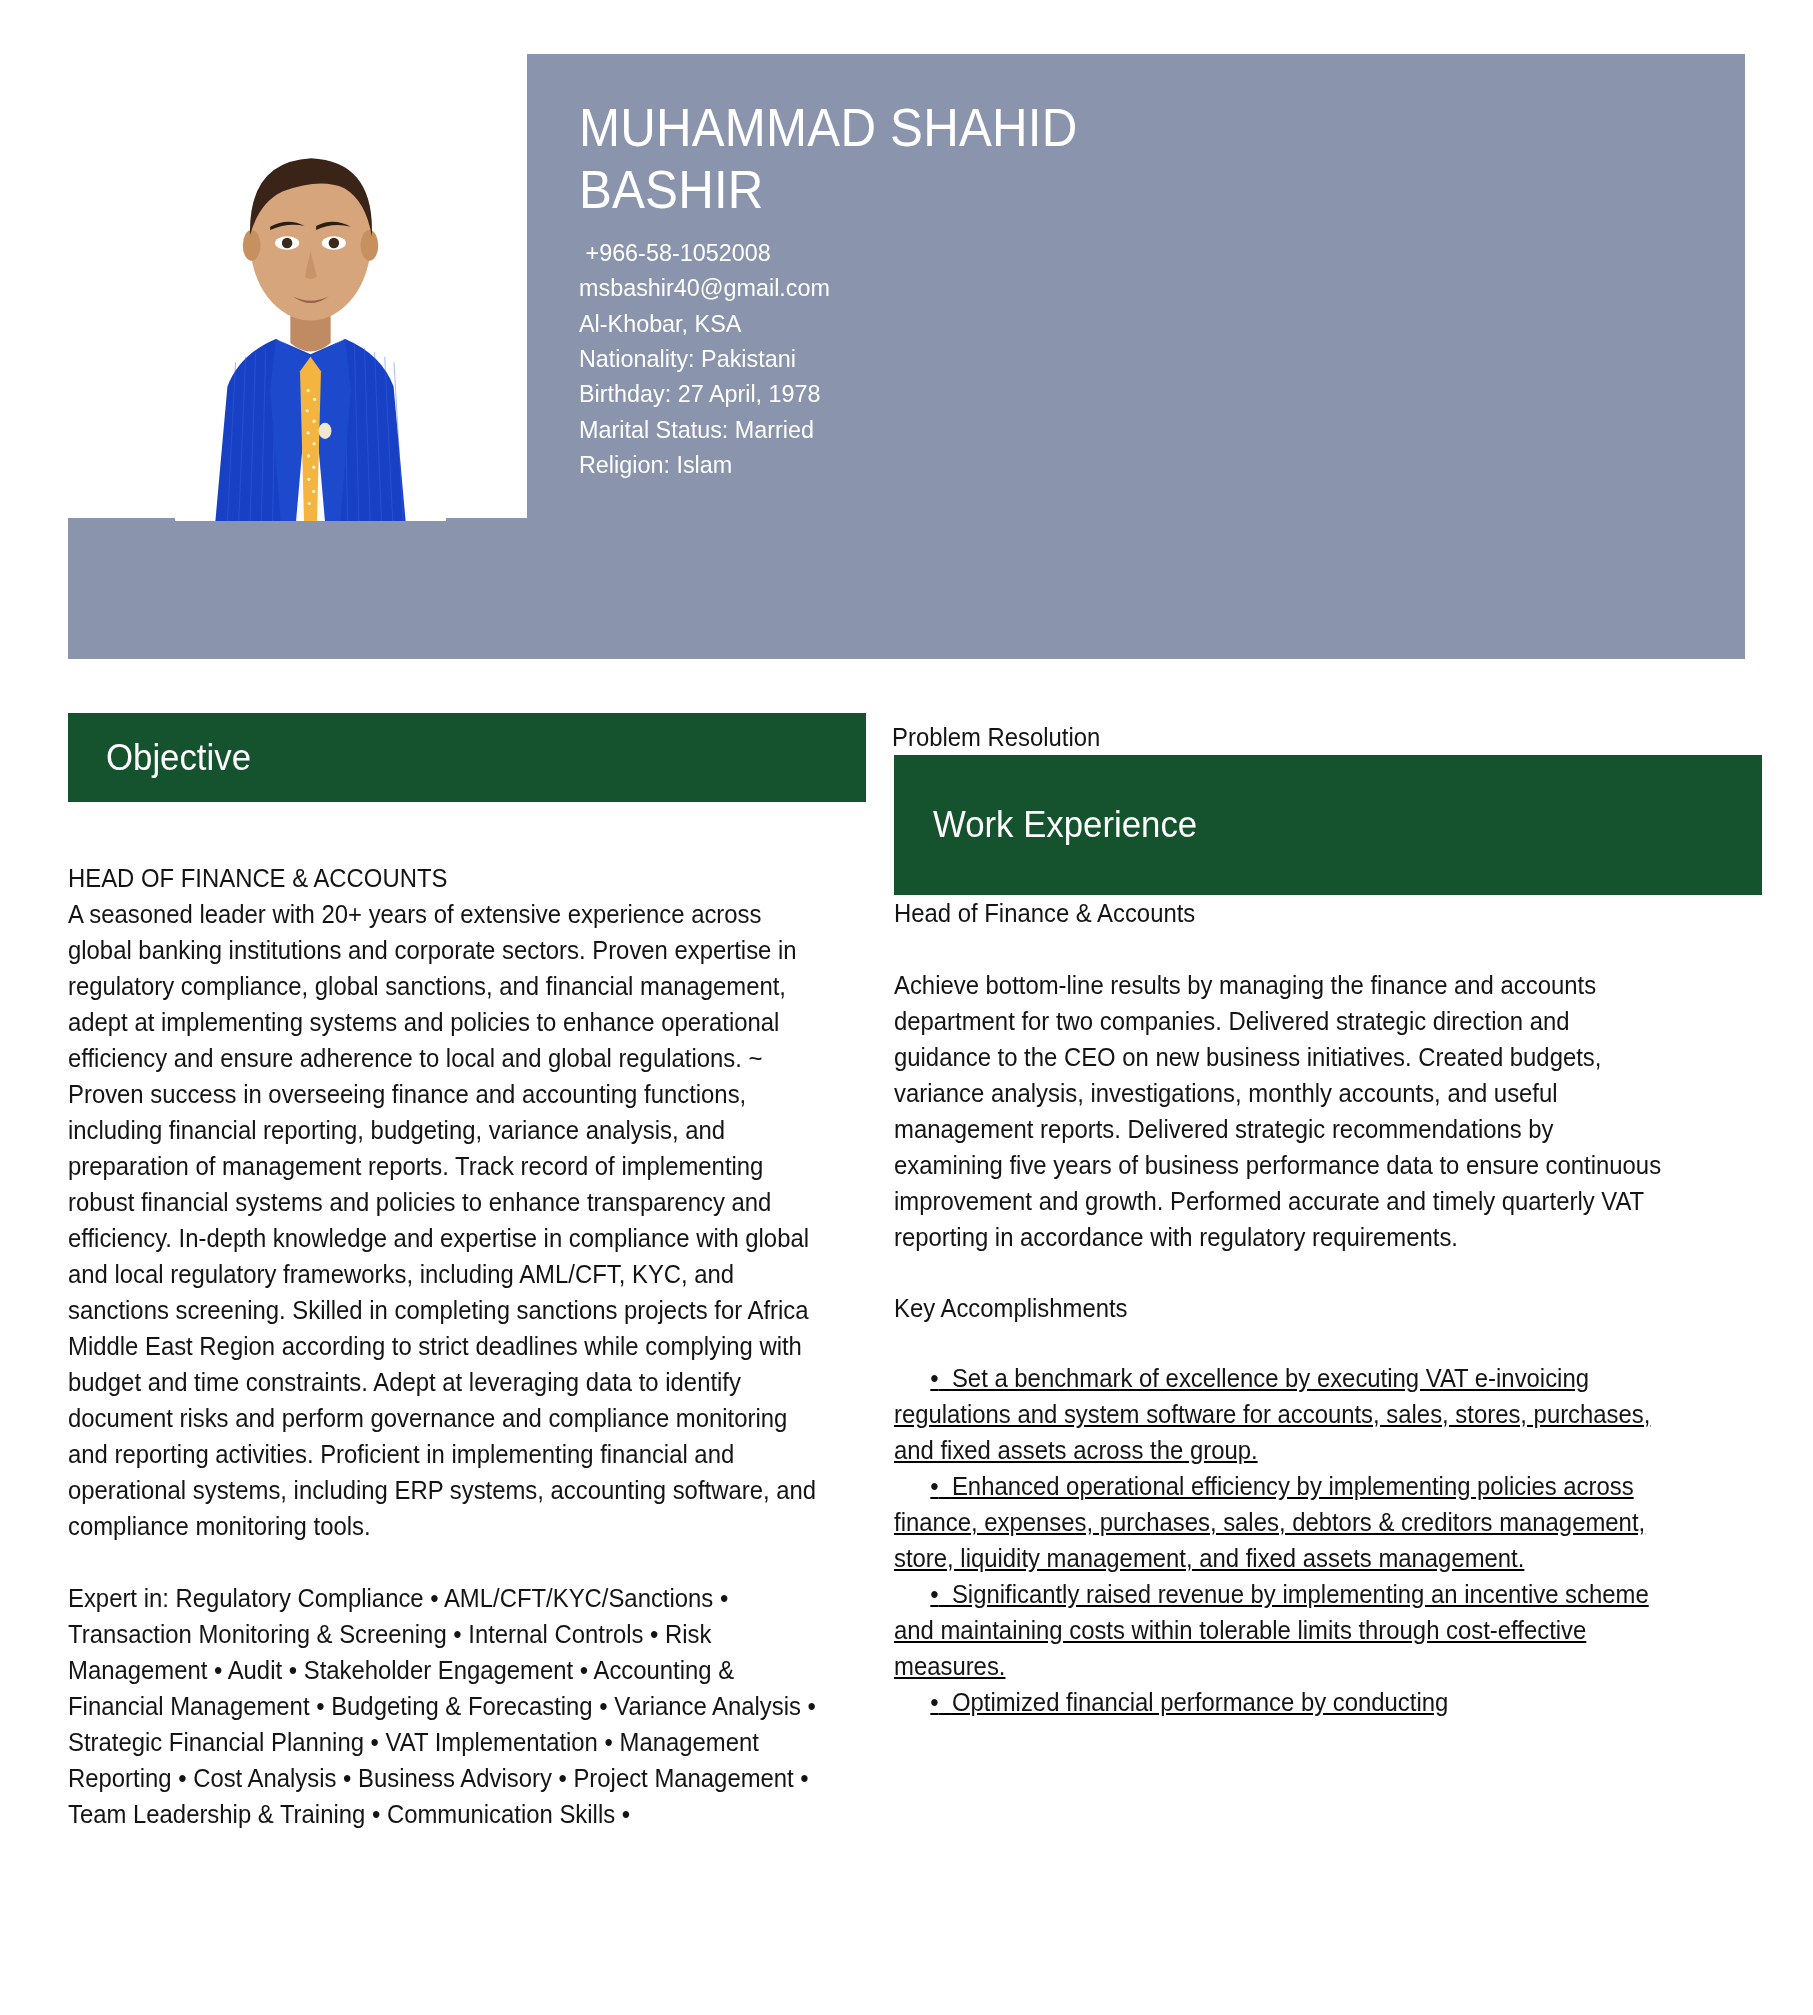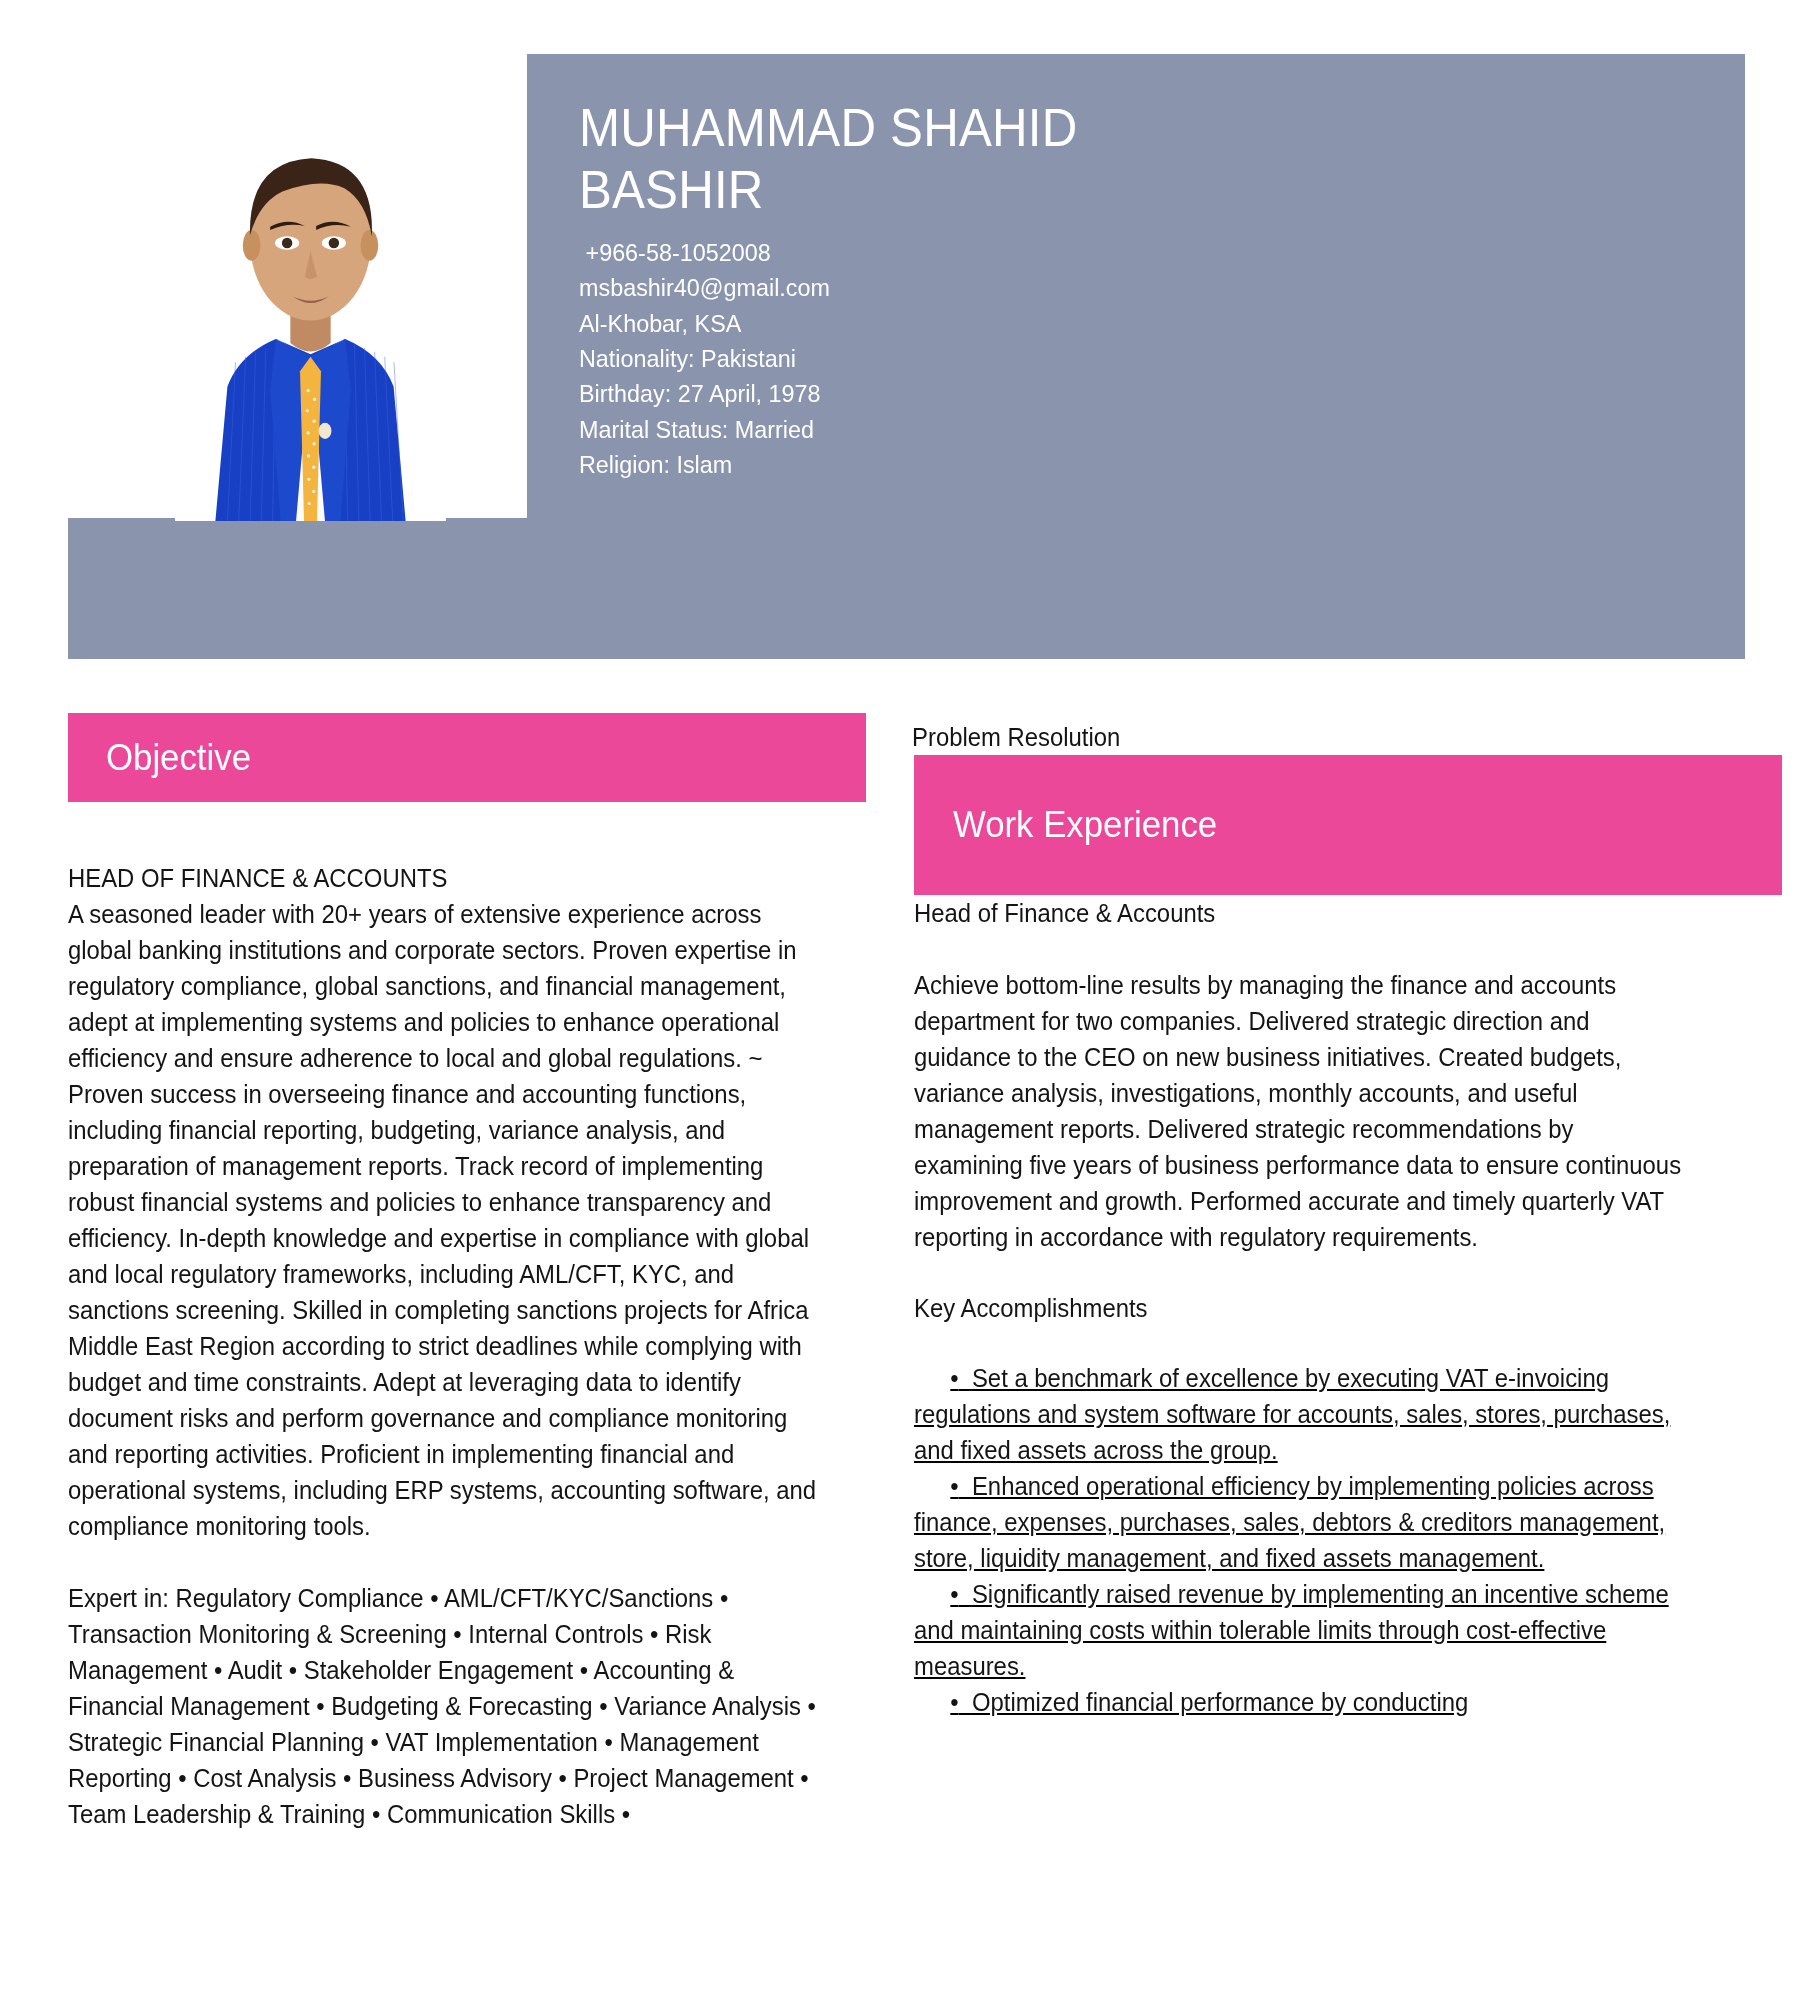--- a/index.html
+++ b/index.html
@@ -89,7 +89,7 @@
   }
 
   .section-banner {
-    background: #ec4899;
+    background: #14532d;
     display: flex;
     align-items: center;
     box-sizing: border-box;

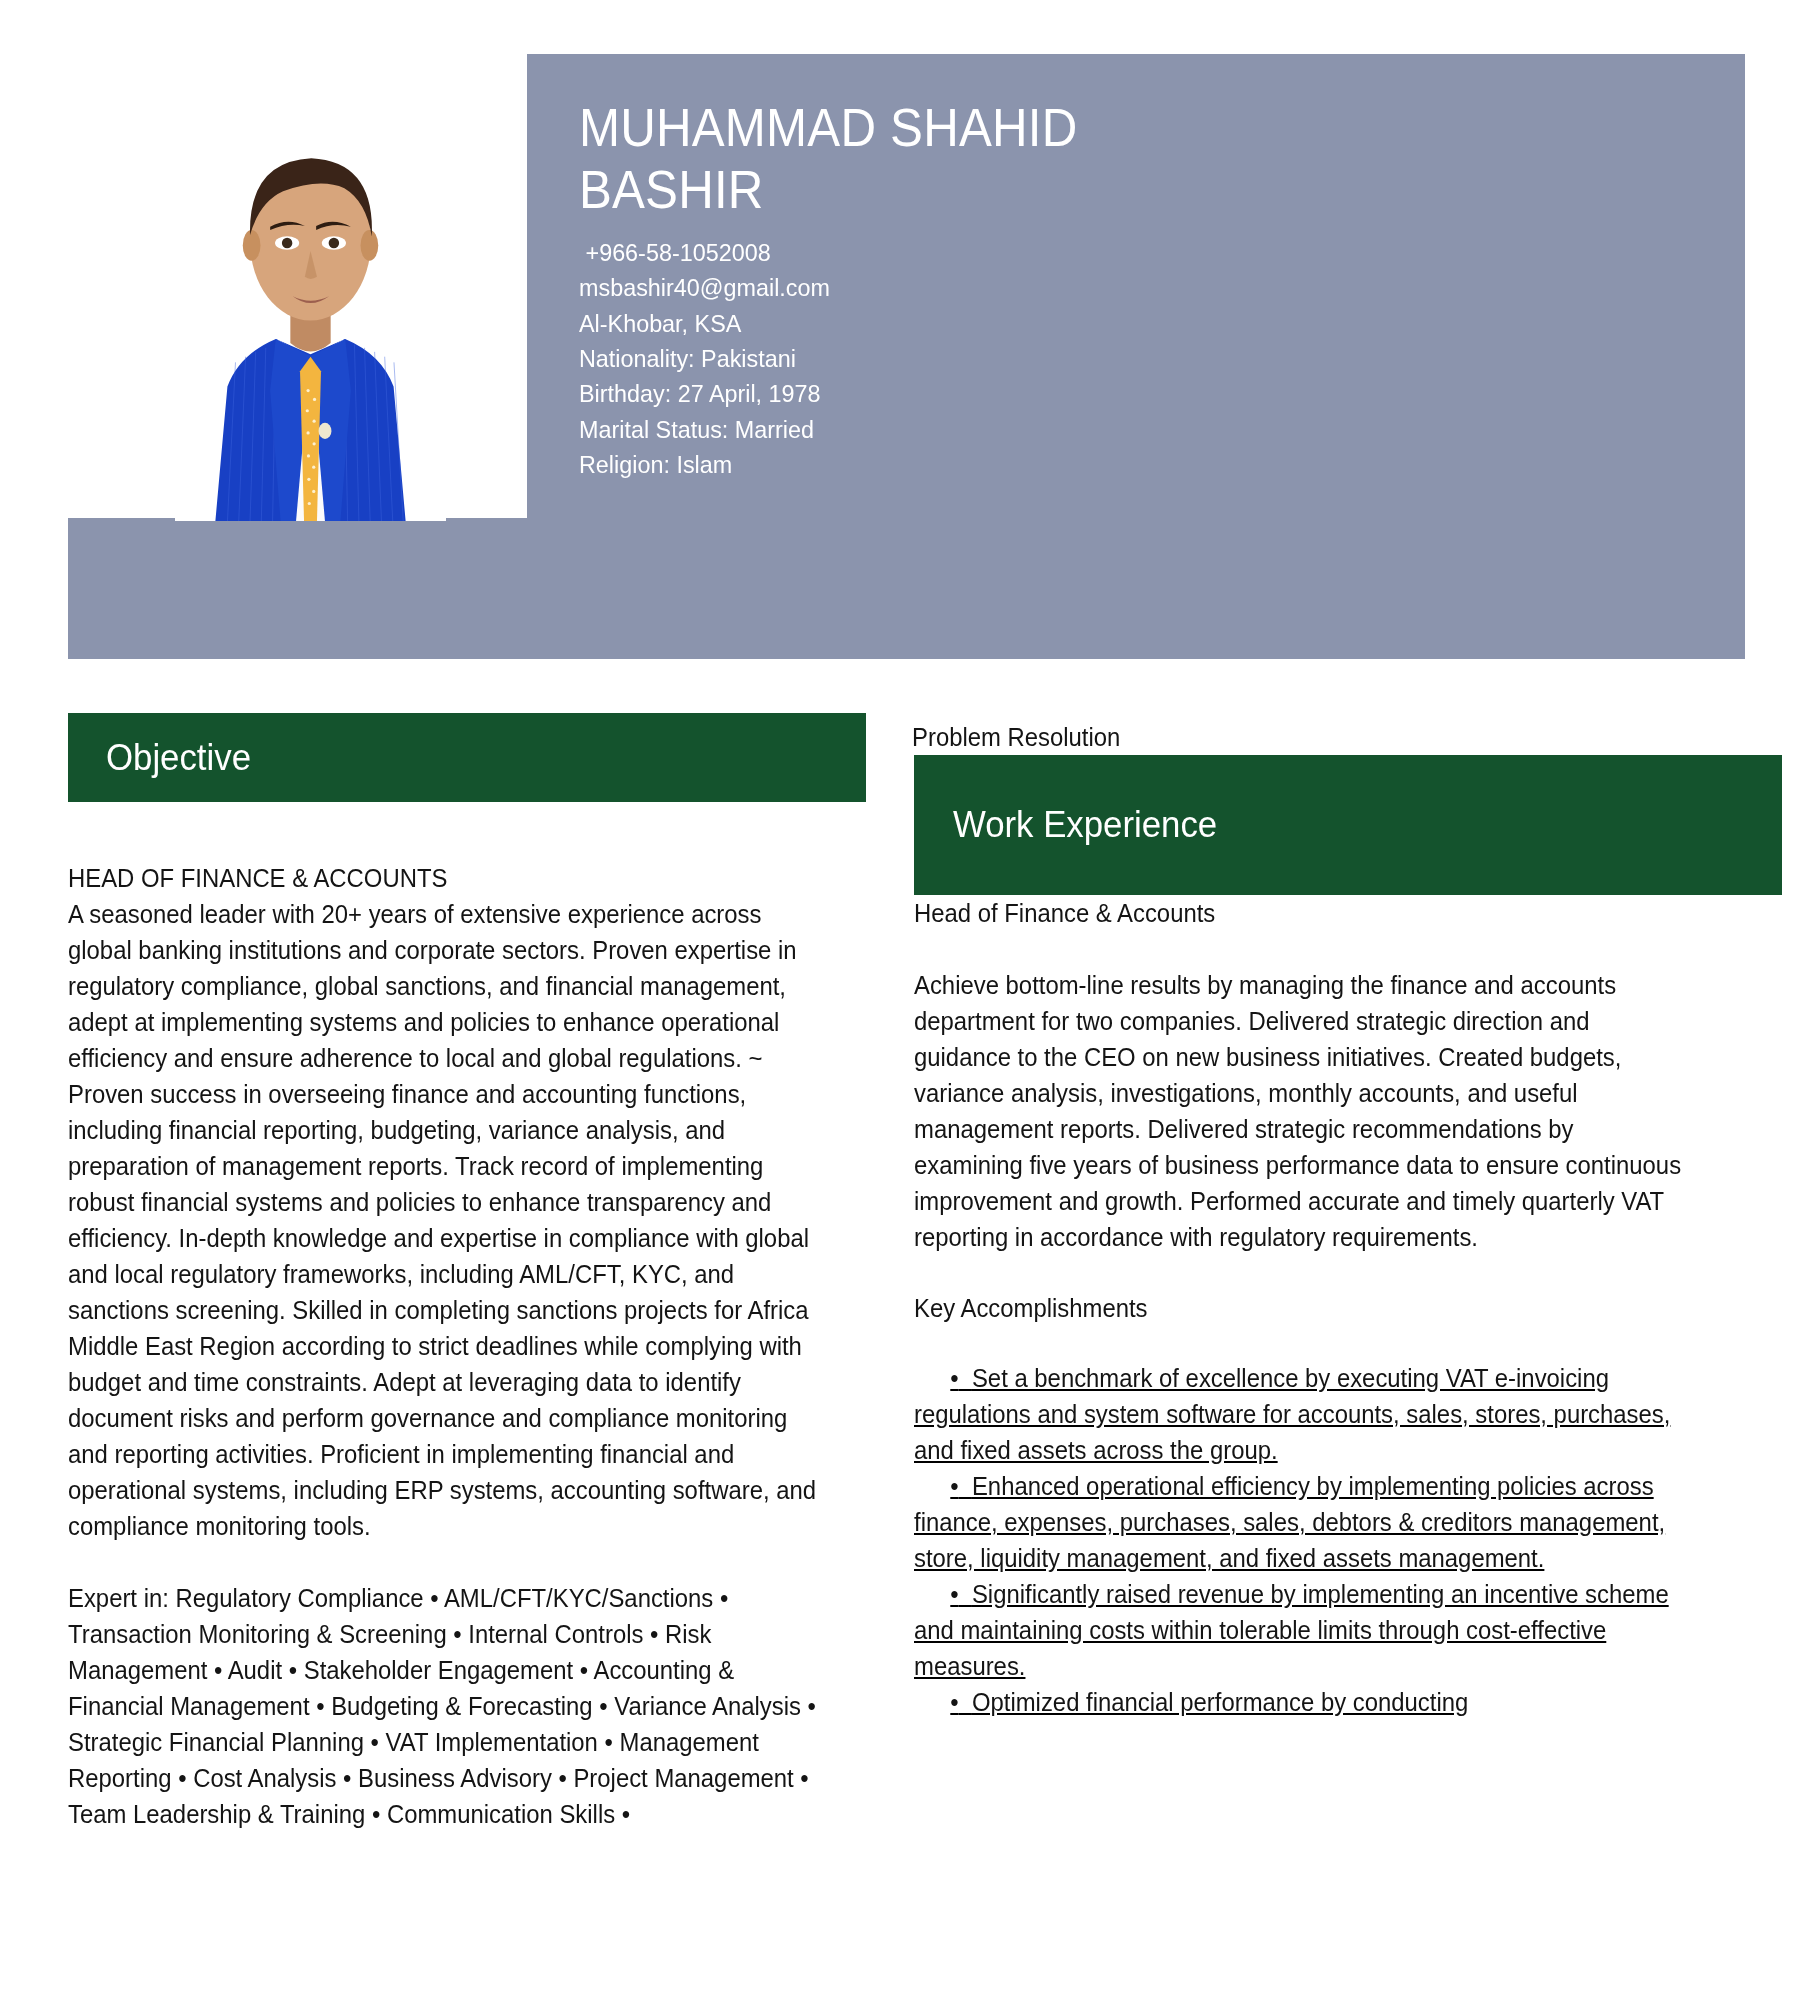--- a/index.html
+++ b/index.html
@@ -83,7 +83,7 @@
   }
   #col-right {
     position: absolute;
-    left: 908px;
+    left: 888px;
     top: 713px;
     width: 810px;
   }

